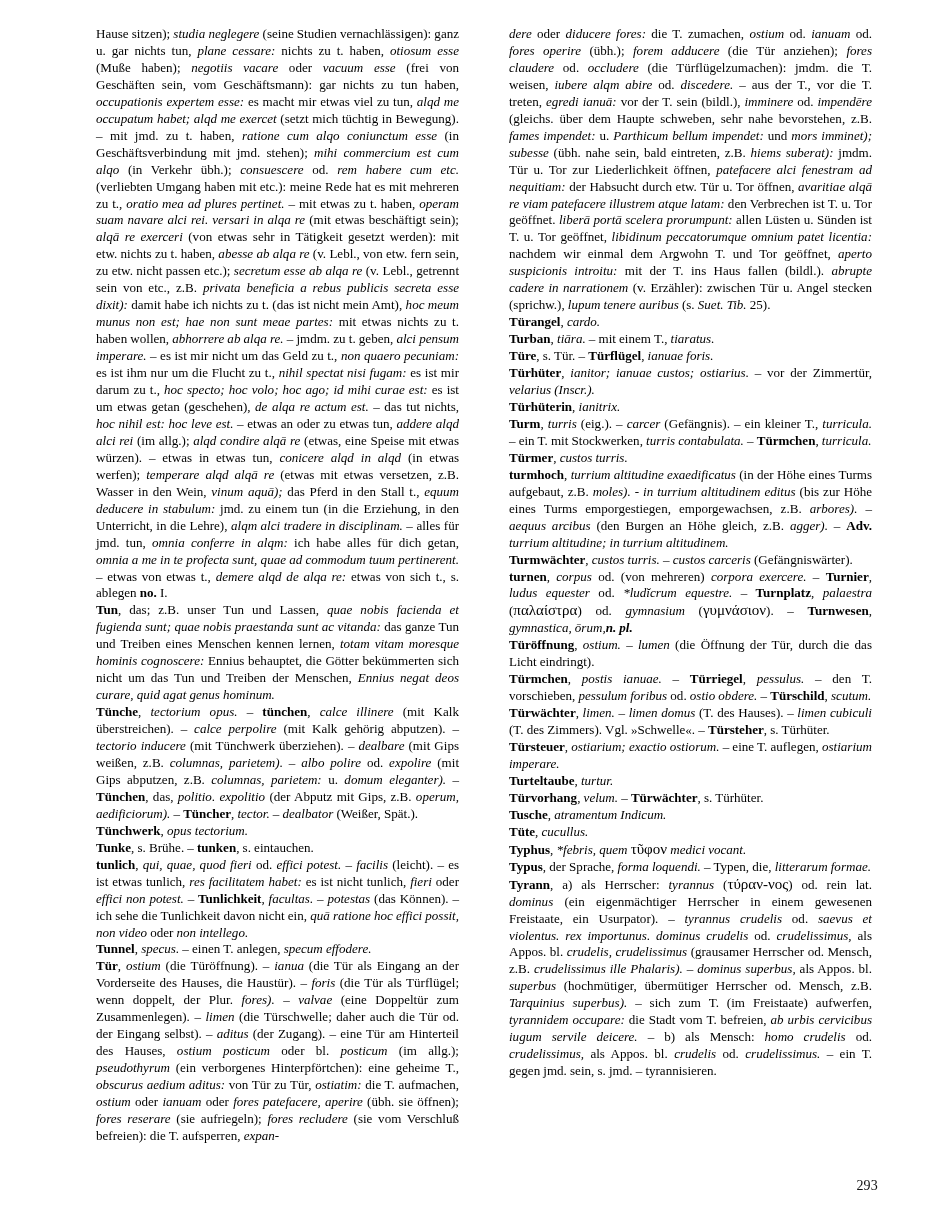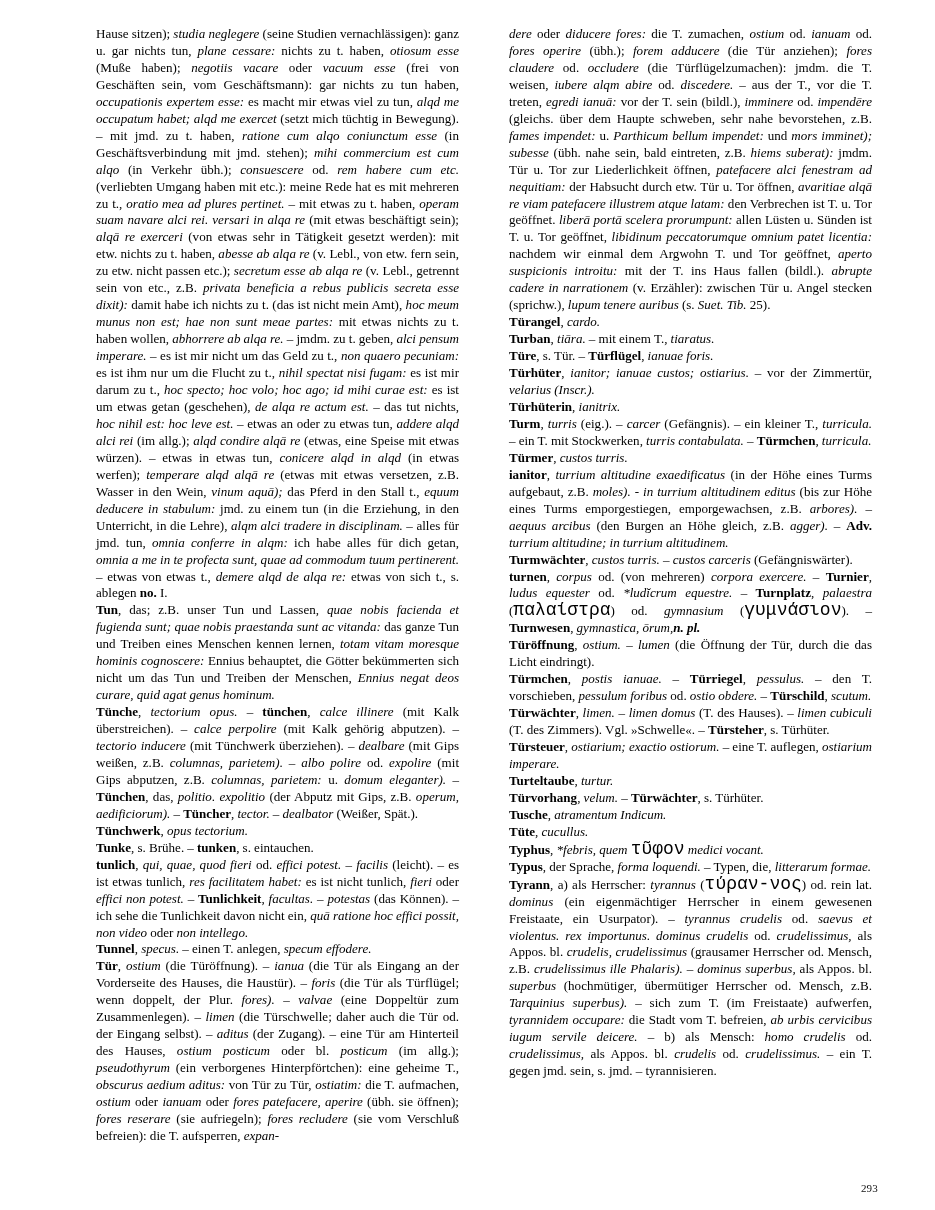--- a/index.html
+++ b/index.html
@@ -86,7 +86,7 @@
         <p class="entry"><b>Türhüterin</b>, <i>ianitrix.</i></p>
         <p class="entry"><b>Turm</b>, <i>turris</i> (eig.). – <i>carcer</i> (Gefängnis). – ein kleiner T., <i>turricula.</i> – ein T. mit Stockwerken, <i>turris contabulata.</i> – <b>Türmchen</b>, <i>turricula.</i></p>
         <p class="entry"><b>Türmer</b>, <i>custos turris.</i></p>
-        <p class="entry"><b>ianitor</b>, <i>turrium altitudine exaedificatus</i> (in der Höhe eines Turms aufgebaut, z.B. <i>moles).</i> - <i>in turrium altitudinem editus</i> (bis zur Höhe eines Turms emporgestiegen, emporgewachsen, z.B. <i>arbores).</i> – <i>aequus arcibus</i> (den Burgen an Höhe gleich, z.B. <i>agger).</i> – <b>Adv.</b> <i>turrium altitudine; in turrium altitudinem.</i></p>
+        <p class="entry"><b>turmhoch</b>, <i>turrium altitudine exaedificatus</i> (in der Höhe eines Turms aufgebaut, z.B. <i>moles).</i> - <i>in turrium altitudinem editus</i> (bis zur Höhe eines Turms emporgestiegen, emporgewachsen, z.B. <i>arbores).</i> – <i>aequus arcibus</i> (den Burgen an Höhe gleich, z.B. <i>agger).</i> – <b>Adv.</b> <i>turrium altitudine; in turrium altitudinem.</i></p>
         <p class="entry"><b>Turmwächter</b>, <i>custos turris.</i> – <i>custos carceris</i> (Gefängniswärter).</p>
         <p class="entry"><b>turnen</b>, <i>corpus</i> od. (von mehreren) <i>corpora exercere.</i> – <b>Turnier</b>, <i>ludus equester</i> od. <i>*ludĭcrum equestre.</i> – <b>Turnplatz</b>, <i>palaestra</i> (<span class="gr">παλαίστρα</span>) od. <i>gymnasium</i> (<span class="gr">γυμνάσιον</span>). – <b>Turnwesen</b>, <i>gymnastica, ōrum,</i><span class="bi">n. pl.</span></p>
         <p class="entry"><b>Türöffnung</b>, <i>ostium.</i> – <i>lumen</i> (die Öffnung der Tür, durch die das Licht eindringt).</p>

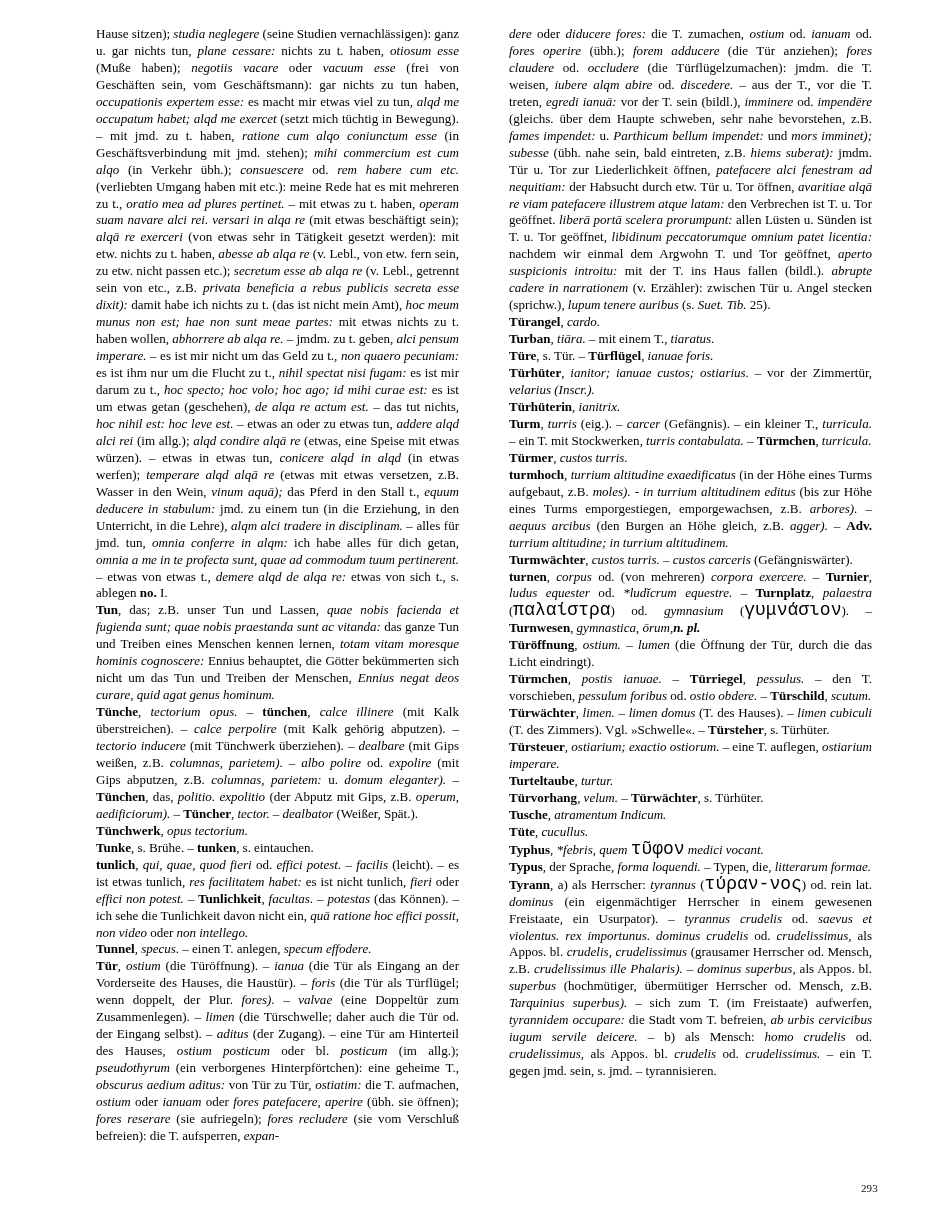--- a/index.html
+++ b/index.html
@@ -51,7 +51,7 @@
   b { font-weight: bold; font-style: normal; }
   i { font-style: italic; }
   .bi { font-weight: bold; font-style: italic; }
-  .gr { font-family: Liberation Mono, monospace; font-size: 18px; font-style: normal; }
+  .gr { font-family: Liberation Serif, serif; font-size: 15px; font-style: normal; }
   #page-number {
     position: absolute;
     right: 57px;

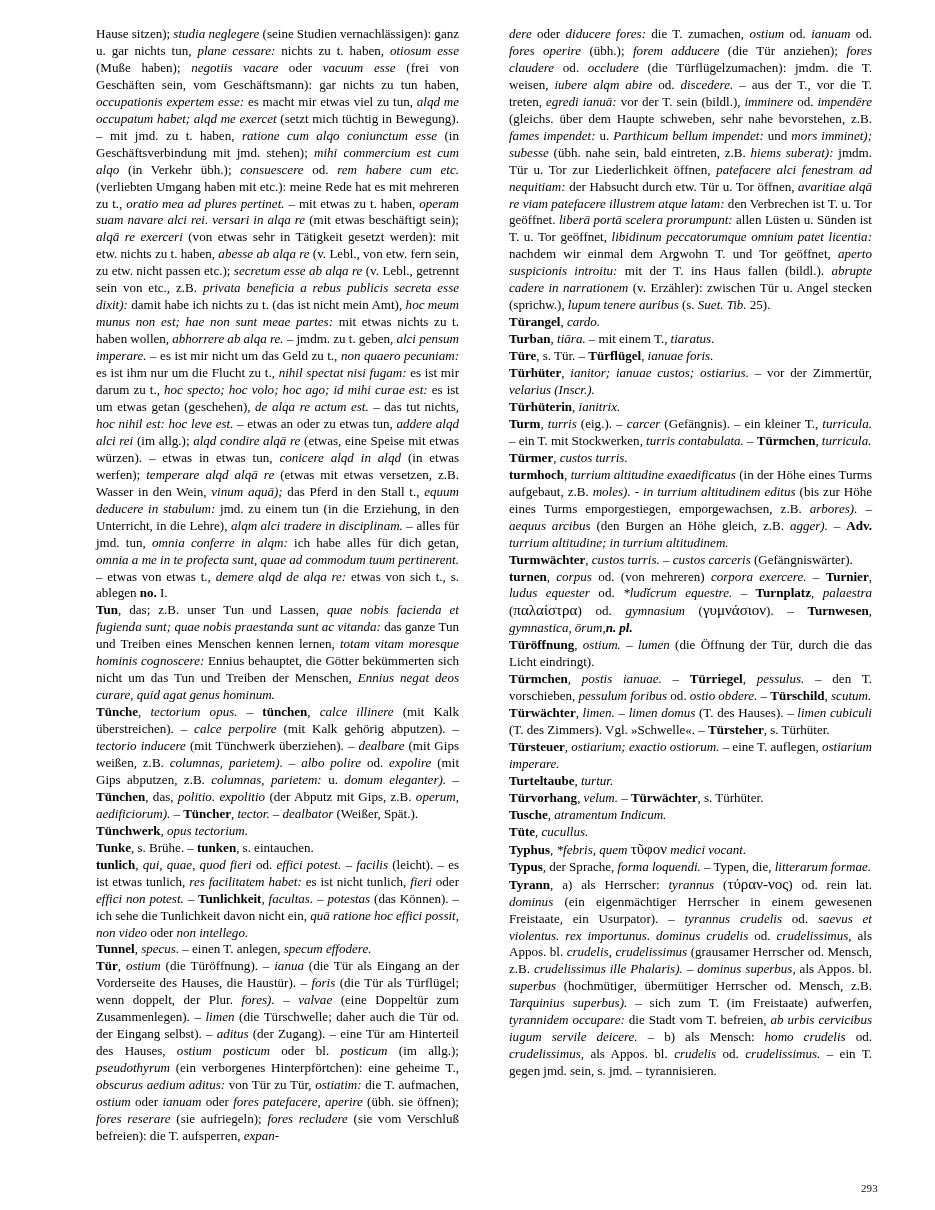--- a/index.html
+++ b/index.html
@@ -56,7 +56,7 @@
     position: absolute;
     right: 57px;
     bottom: 16px;
-    font-size: 11px;
+    font-size: 14px;
     font-family: "Liberation Serif", serif;
     color: #111;
     letter-spacing: 0.2px;

